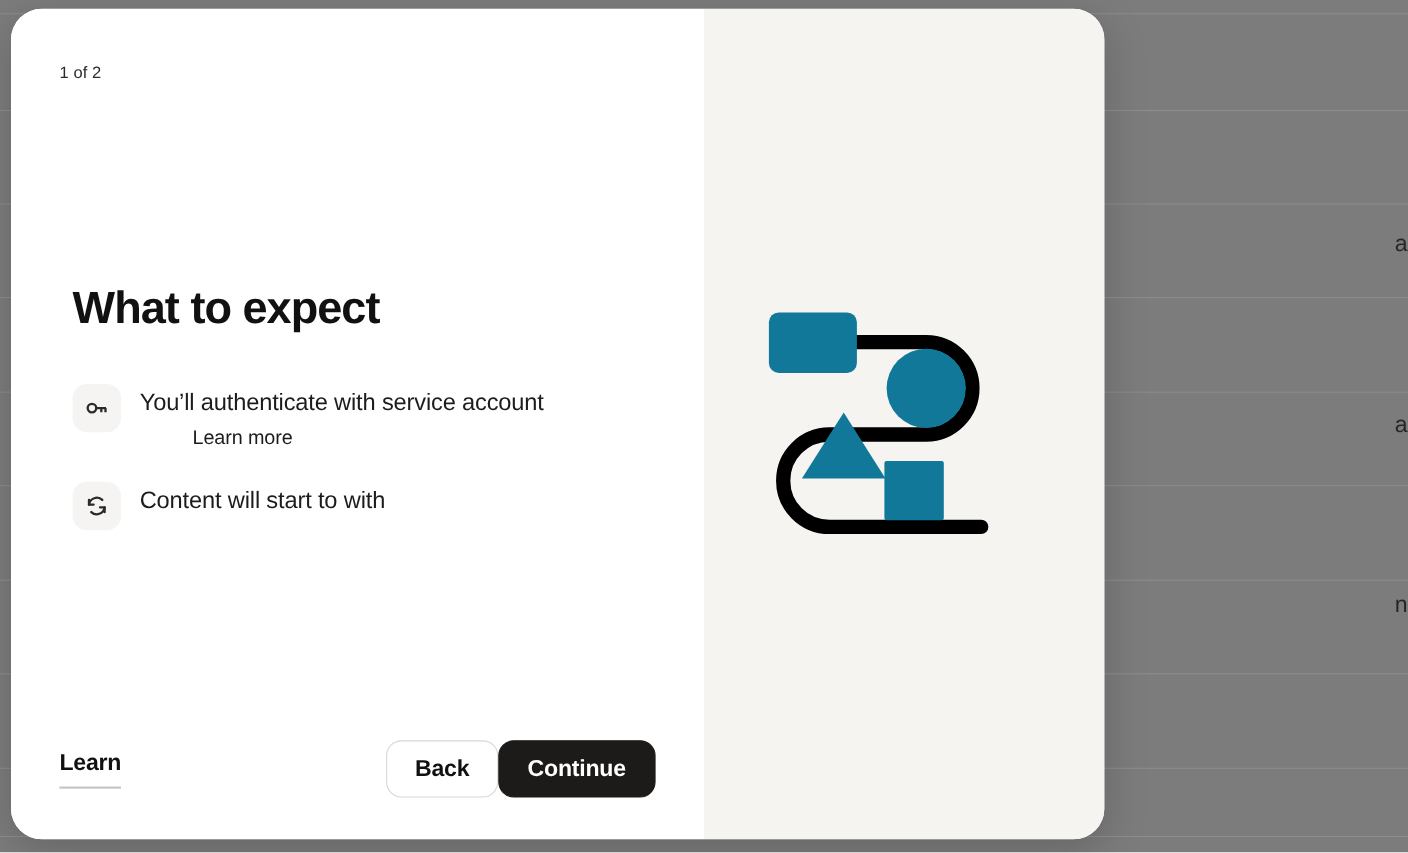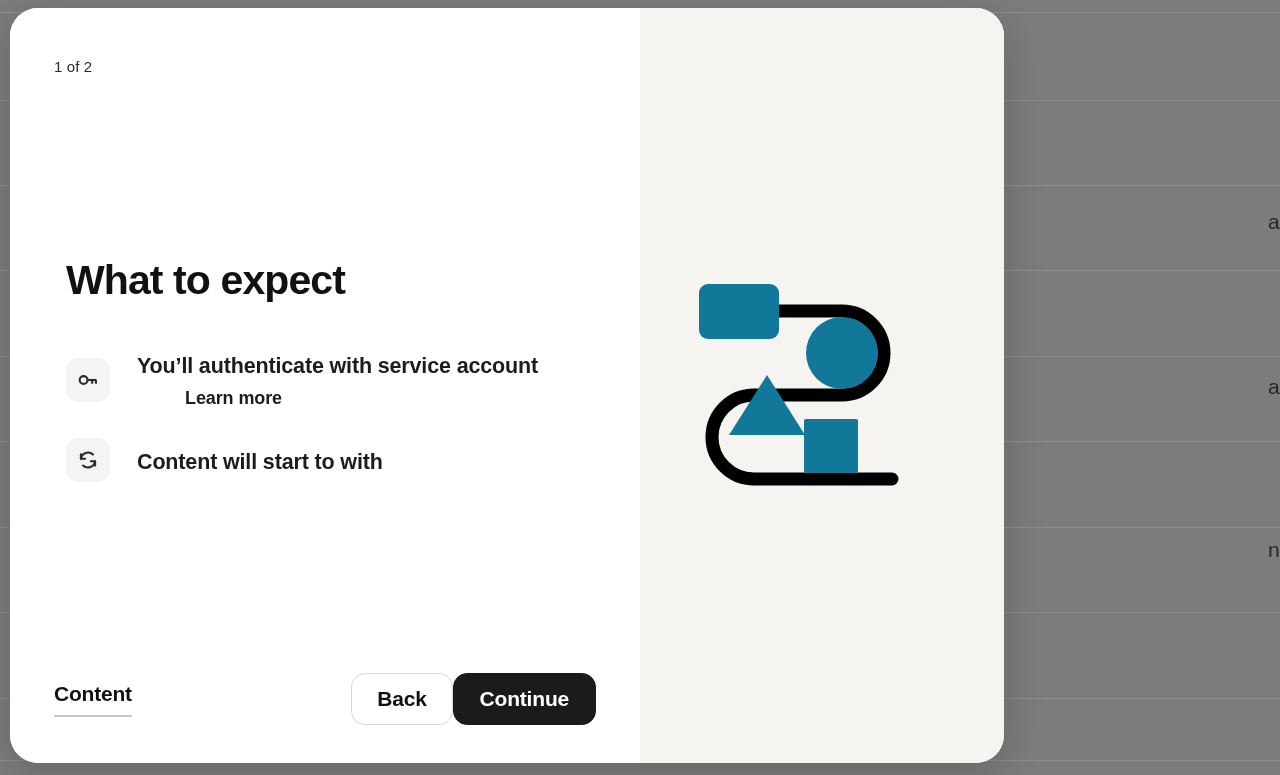--- a/index.html
+++ b/index.html
@@ -95,10 +95,9 @@
 
   .expect-item {
     display: flex;
-    align-items: center;
-    gap: 27px;
+    align-items: flex-start;
+    gap: 17px;
     margin-bottom: 26px;
-    font-weight: bold;
   }
   .expect-item:last-child { margin-bottom: 0; }
 

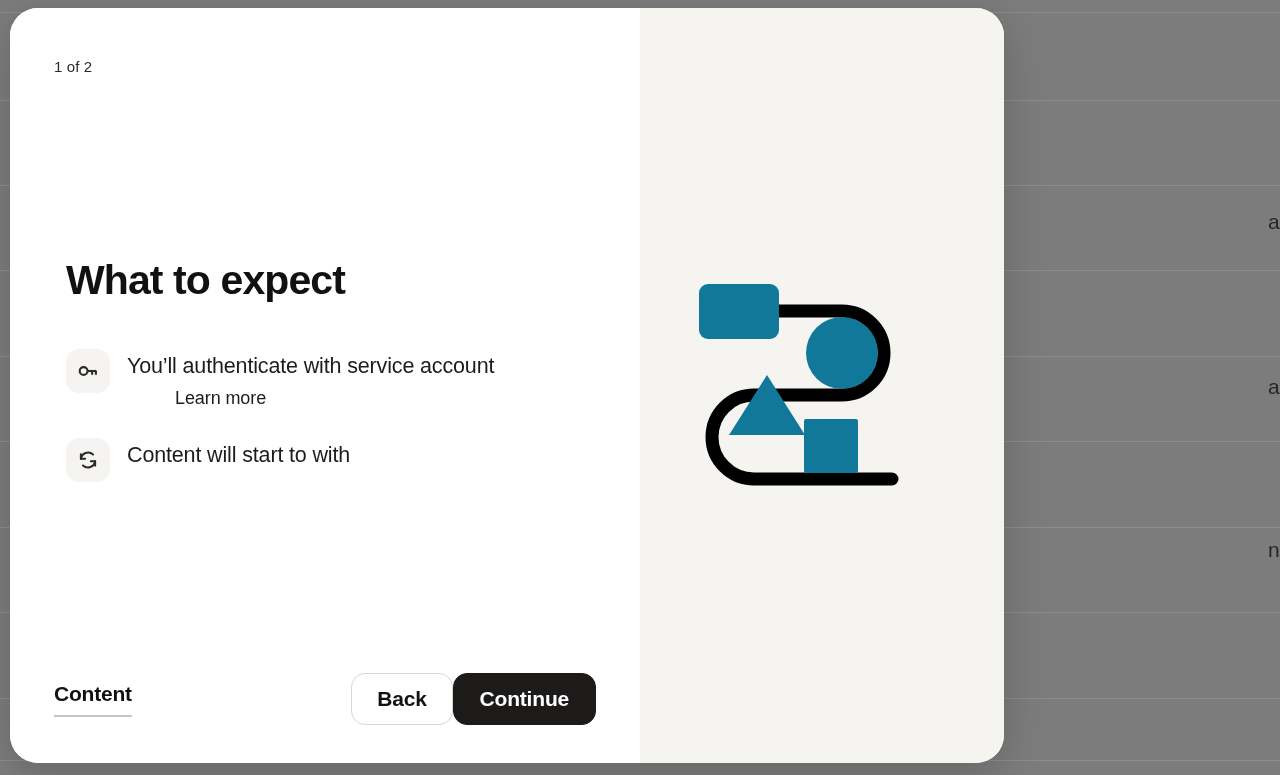--- a/index.html
+++ b/index.html
@@ -267,7 +267,7 @@
     </div>
 
     <div id="footer">
-      <button id="cancel-button" class="btn-cancel">Content</button>
+      <button id="cancel-button" class="btn-cancel">Learn</button>
 
       <div id="footer-right">
         <button id="back-button" class="btn">Back</button>

